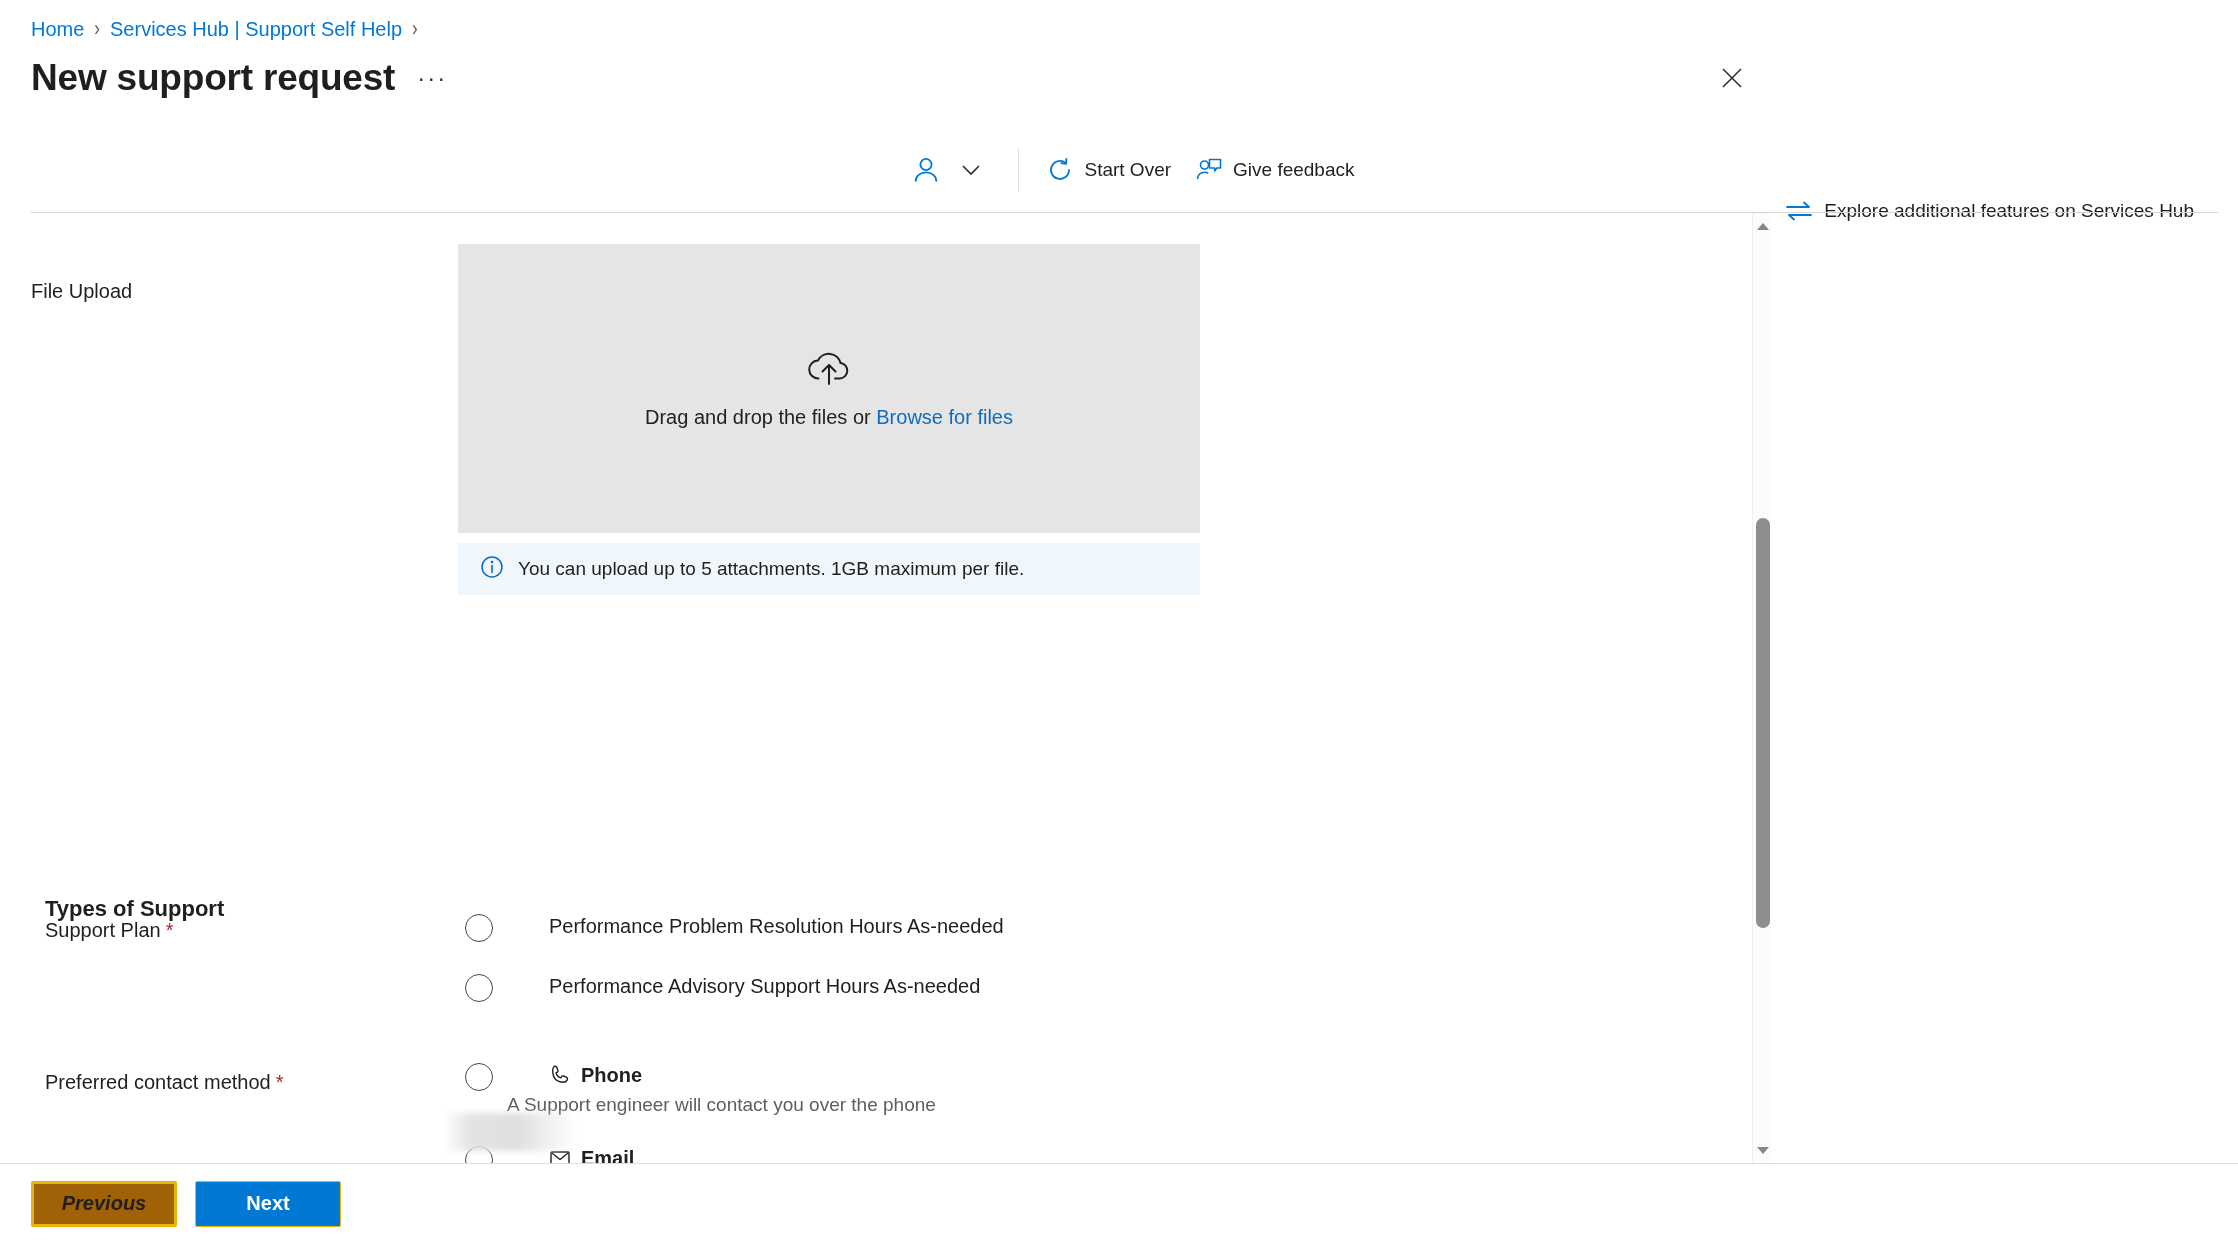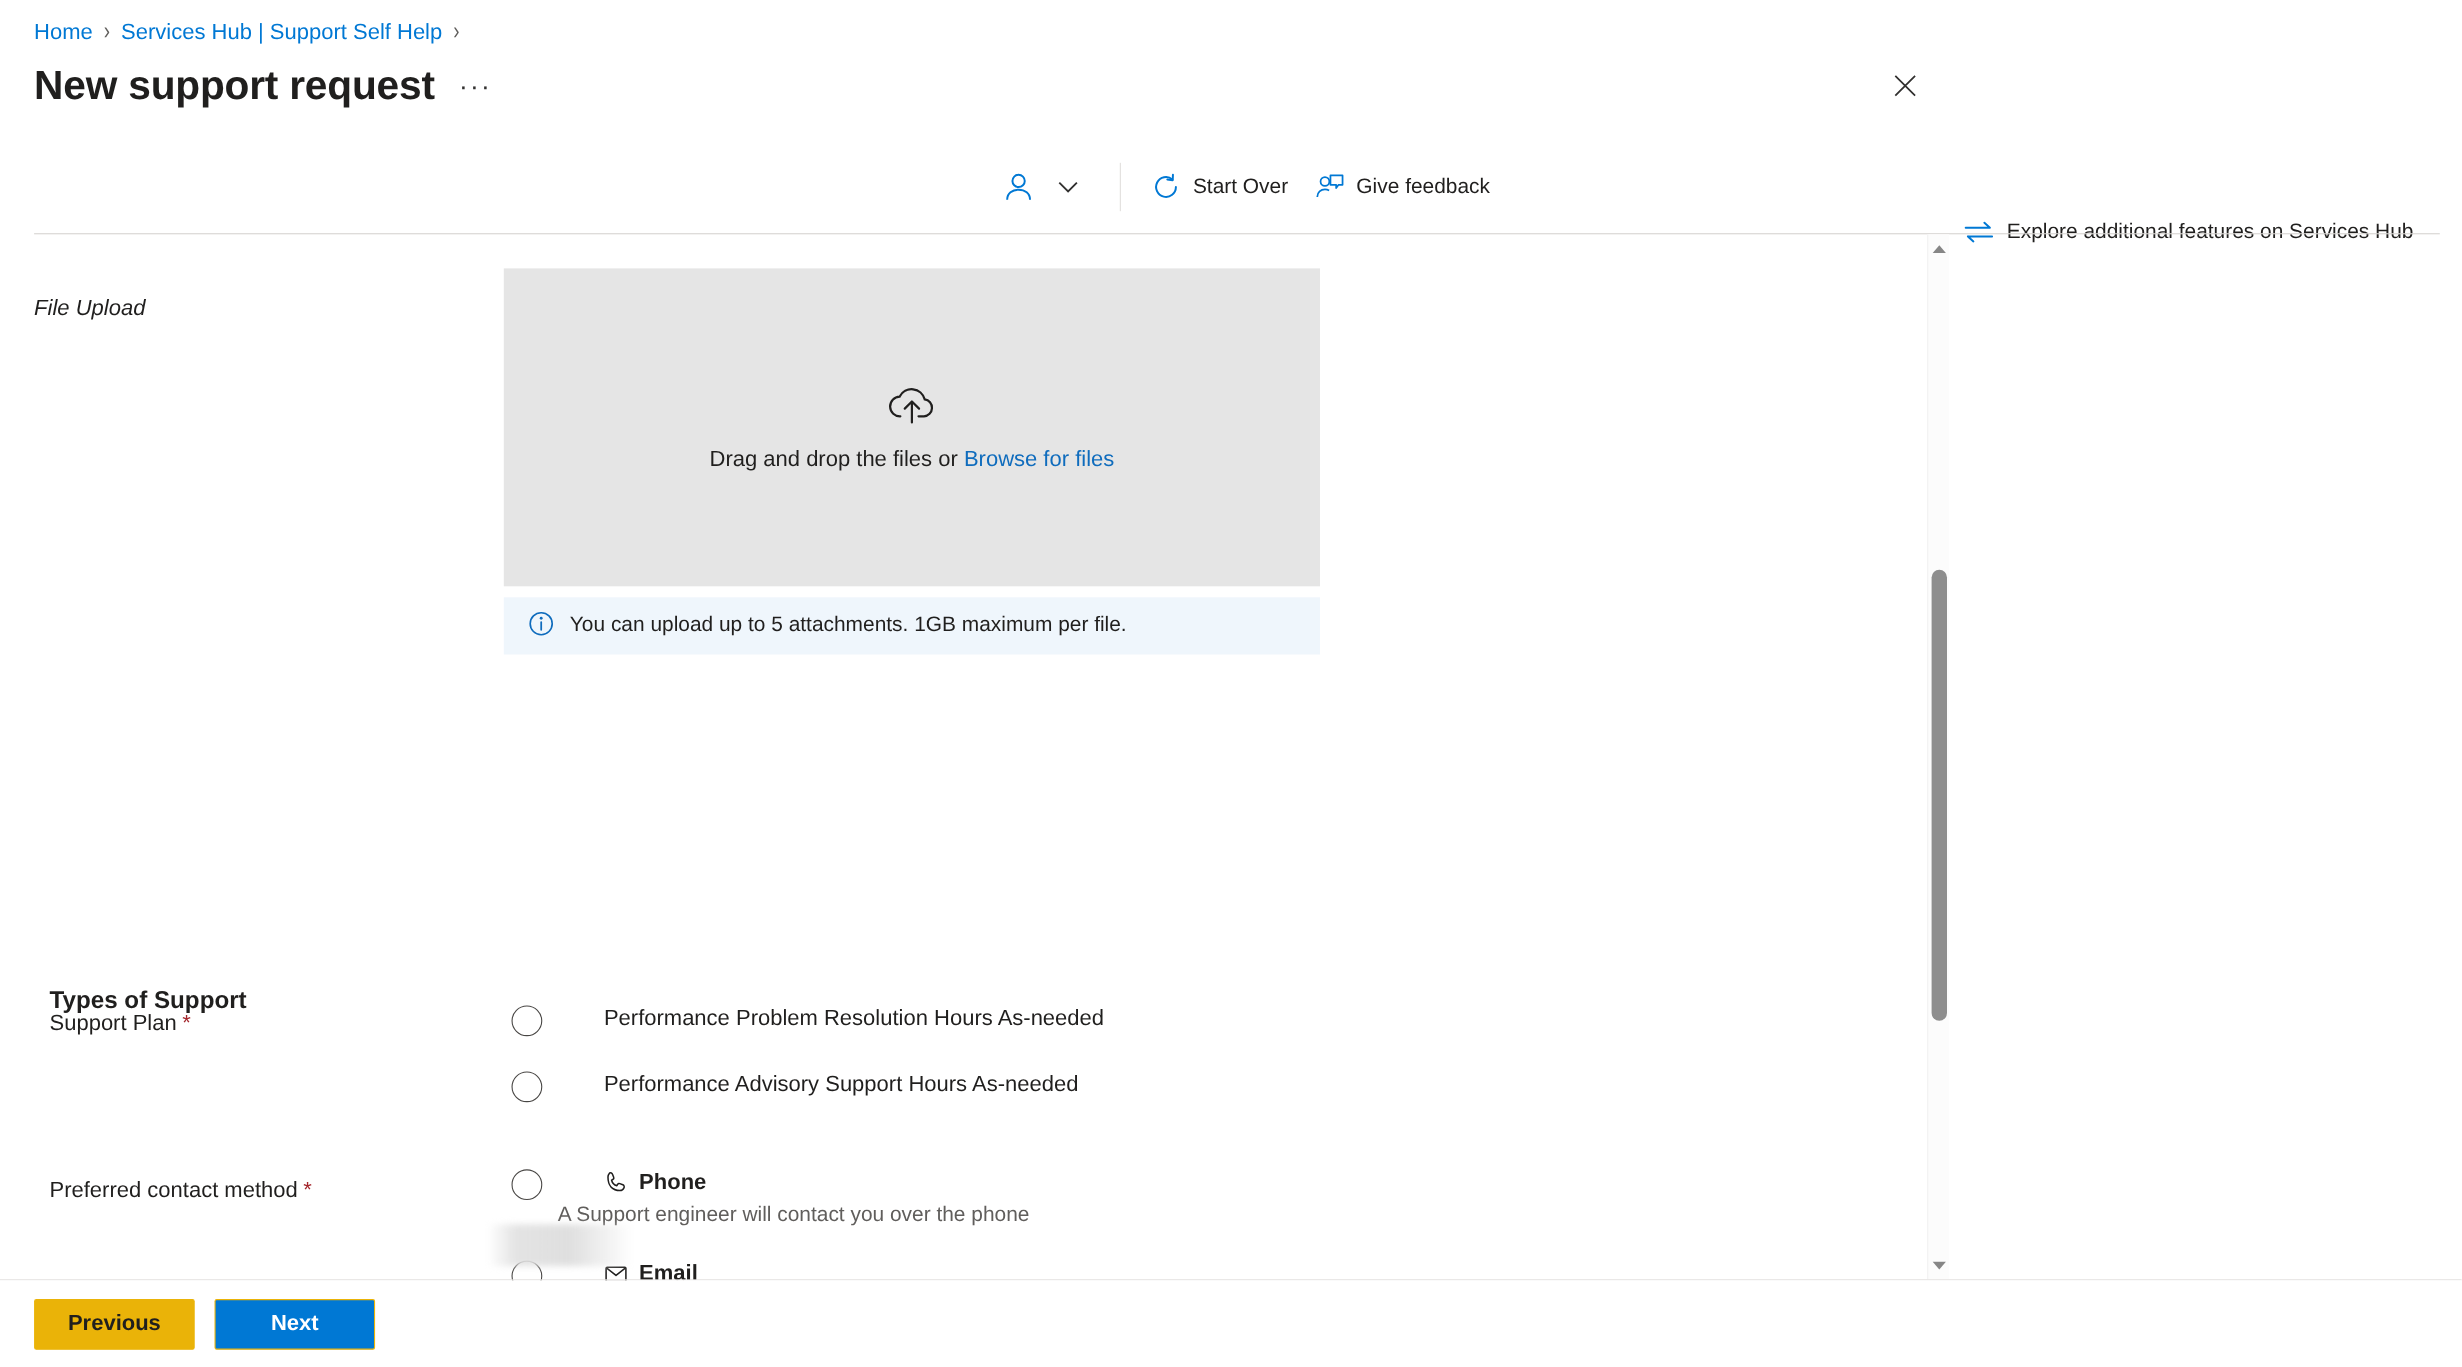--- a/index.html
+++ b/index.html
@@ -256,7 +256,7 @@
 
   <div class="content">
 
-    <div class="field-label" style="left:31px; top:54px;font-style:italic;">File Upload</div>
+    <div class="field-label" style="left:31px; top:65px;">File Upload</div>
 
     <div class="dropzone">
       <span class="cloud-icon">

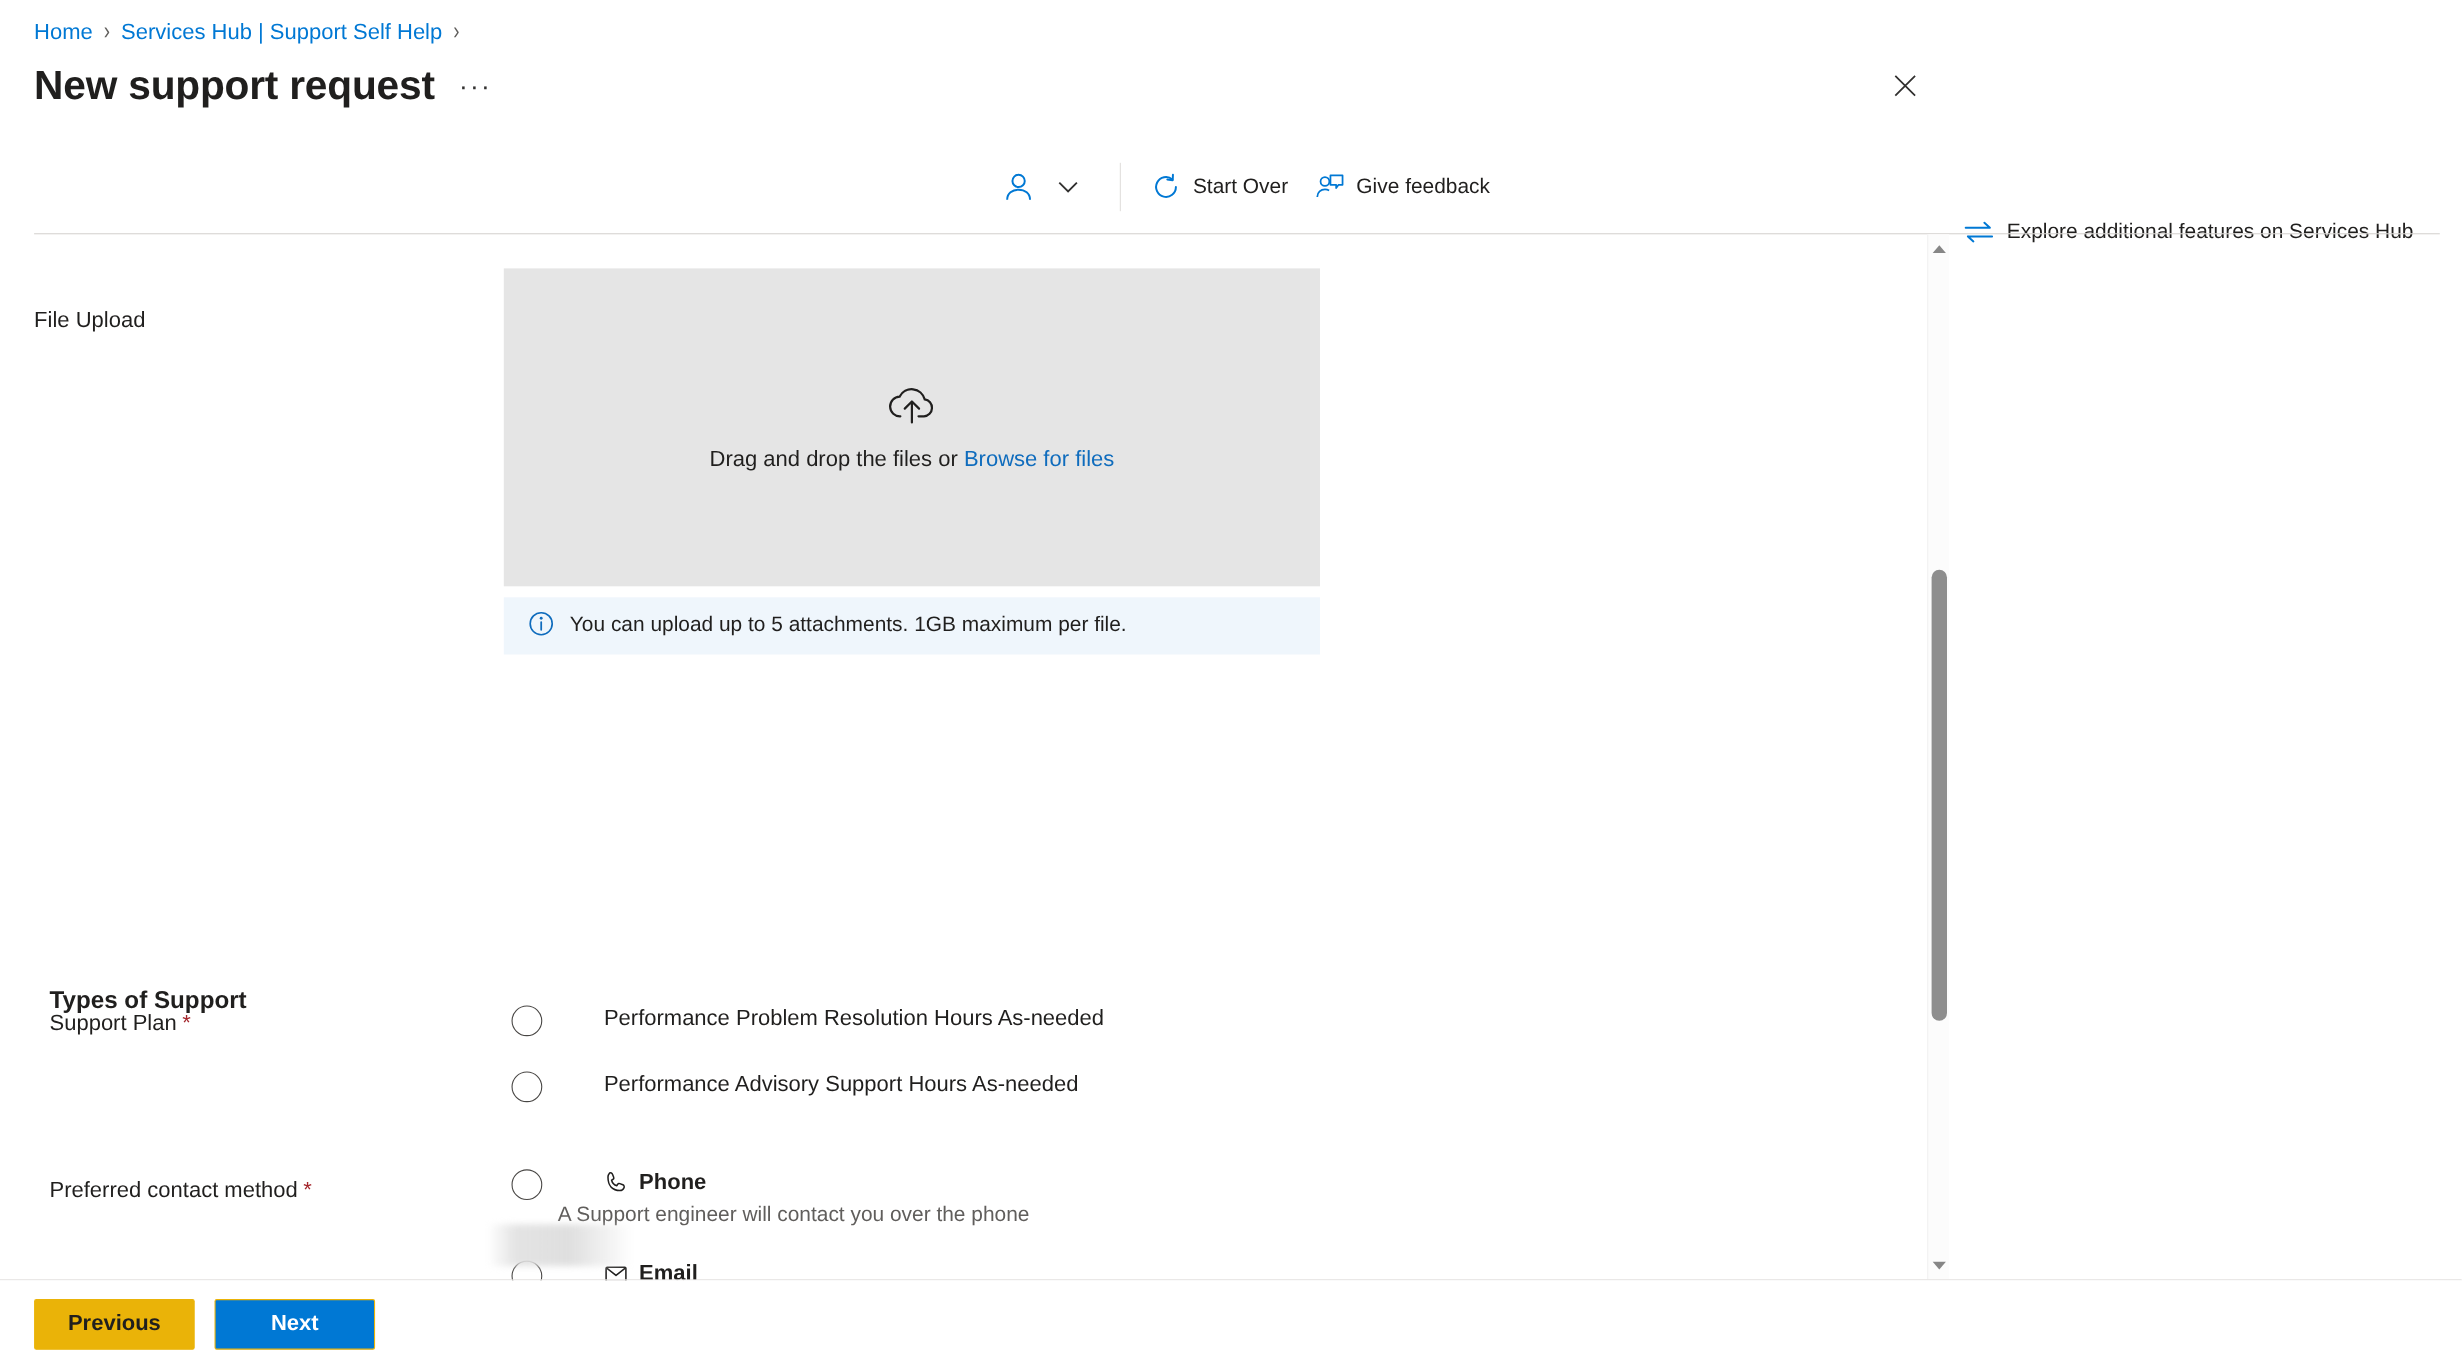--- a/index.html
+++ b/index.html
@@ -155,7 +155,7 @@
     cursor: pointer; border-radius: 2px;
     display: flex; align-items: center; justify-content: center;
   }
-  .btn-secondary { background: #eab308; border: 1px solid #eab308; color: #201f1e; }
+  .btn-secondary { background: #a16207; border: 3px solid #eab308; color: #201f1e; font-style: italic; }
   .btn-primary { background: #0078d4; border: 1px solid #eab308; color: #fff; }
 
   

